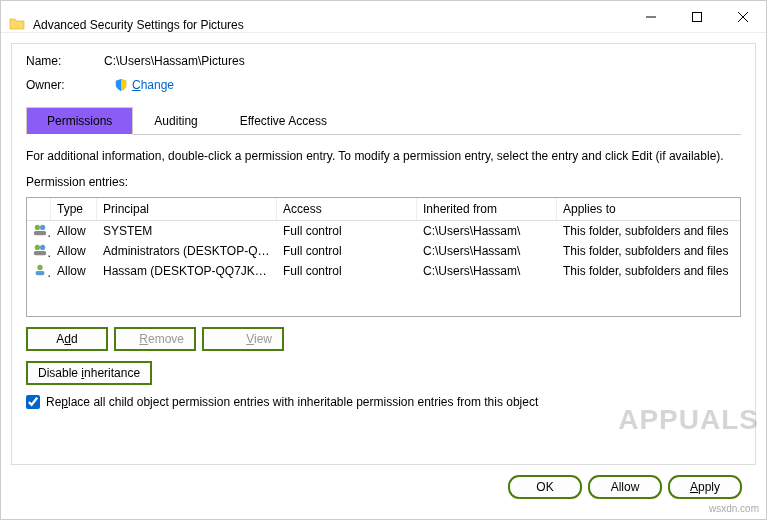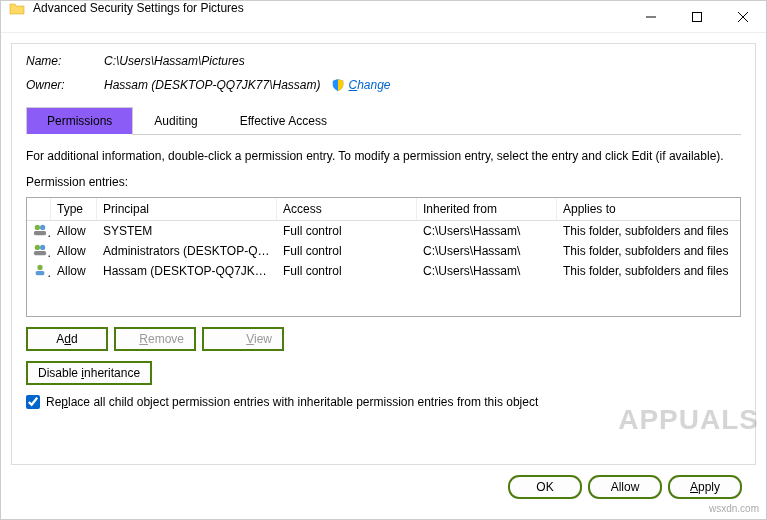--- a/index.html
+++ b/index.html
@@ -22,7 +22,7 @@
     .titlebar {
       height: 32px;
       display: flex;
-      align-items: flex-start;
+      align-items: flex-end;
       padding-left: 8px;
       border-bottom: 1px solid #eee;
     }

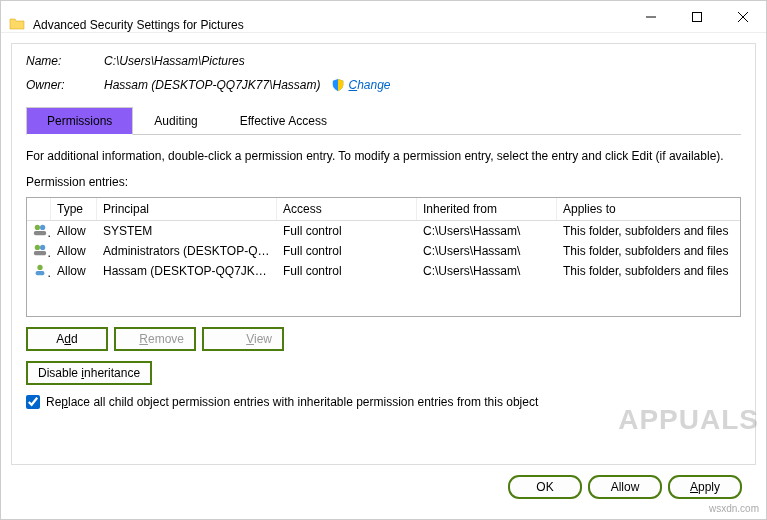--- a/index.html
+++ b/index.html
@@ -66,7 +66,6 @@
       margin-bottom: 10px;
       align-items: flex-end;
       font-size: 12px;
-      font-style: italic;
     }
     .info-label {
       width: 78px;

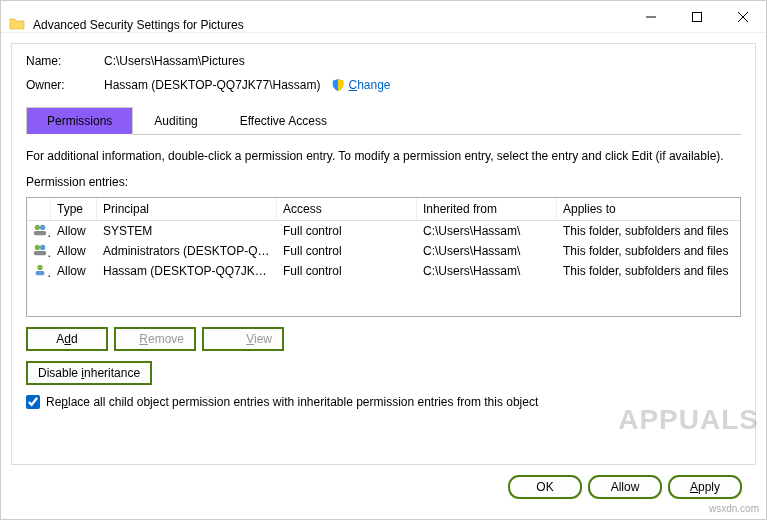--- a/index.html
+++ b/index.html
@@ -254,7 +254,6 @@
 
       <div class="info-row">
         <span class="info-label">Owner:</span>
-        <span class="info-value">Hassam (DESKTOP-QQ7JK77\Hassam)</span>
         <svg class="shield-icon" viewBox="0 0 16 16">
           <path d="M8 1 L14 3 V8 C14 12 8 15 8 15 C8 15 2 12 2 8 V3 Z" fill="#1e90ff"></path>
           <path d="M8 1 L14 3 V8 C14 12 8 15 8 15 V1 Z" fill="#ffcc00"></path>

